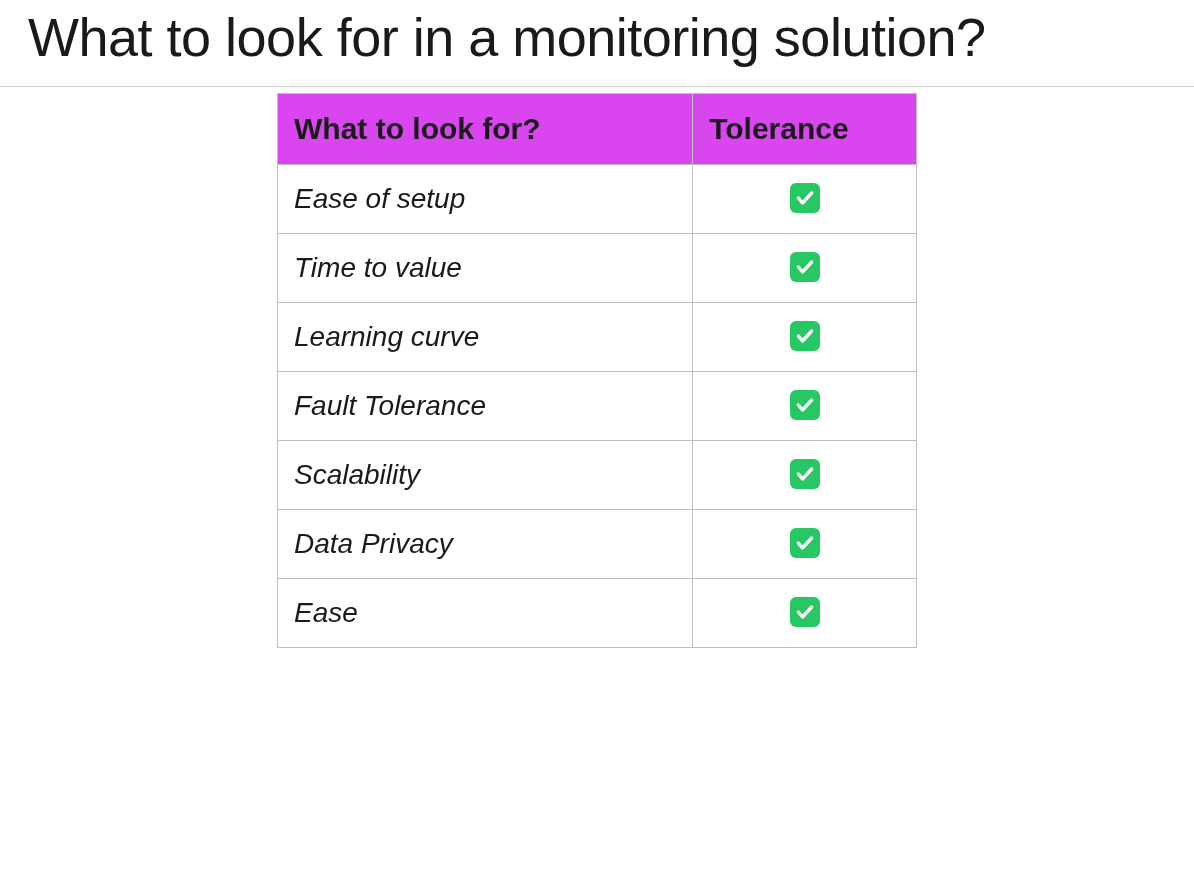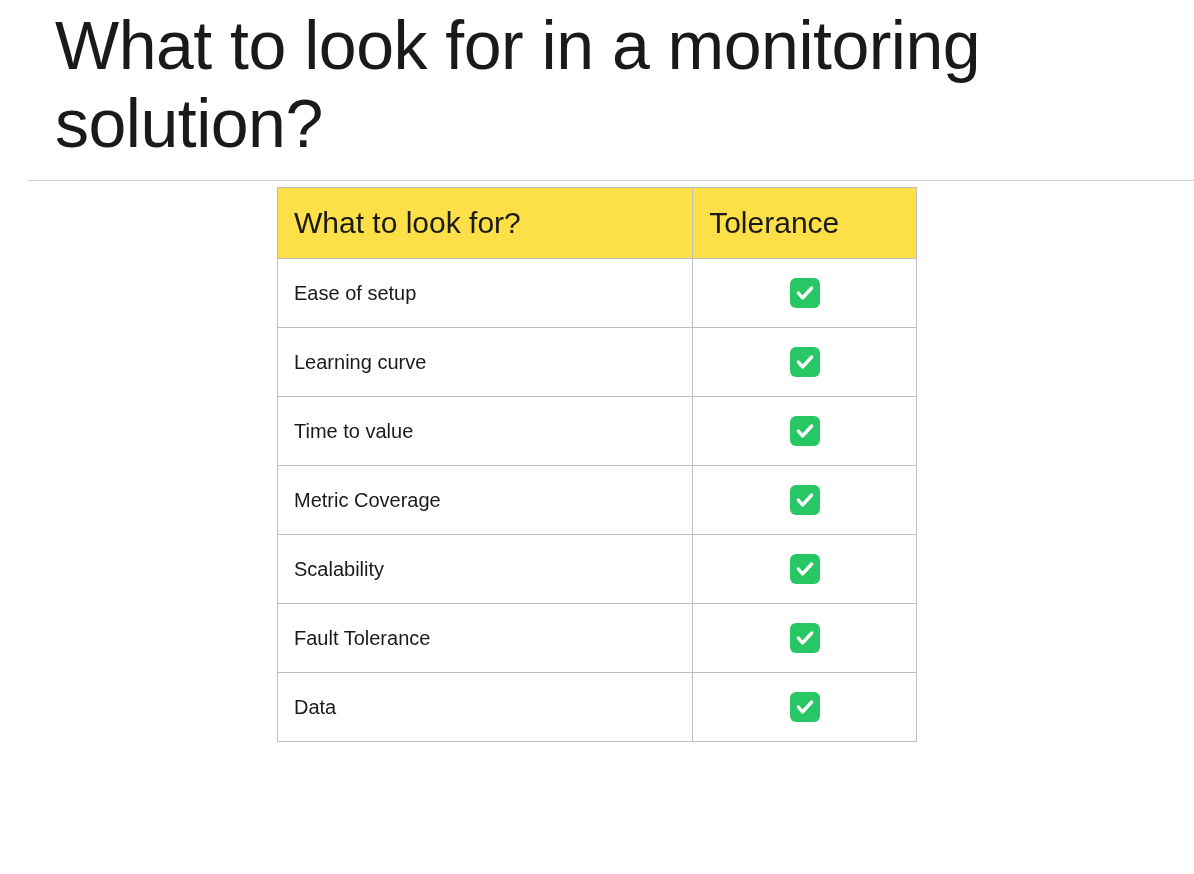--- a/index.html
+++ b/index.html
@@ -16,12 +16,11 @@
       overflow: hidden;
     }
     .page-title {
-      font-size: 68px;
+      font-size: 54px;
       font-weight: 400;
       padding: 6px 28px 18px 28px;
       letter-spacing: -0.5px;
       border-bottom: 1px solid #d0d0d0;
-      margin-left: 27px;
     }
     .table-wrap {
       width: 100%;

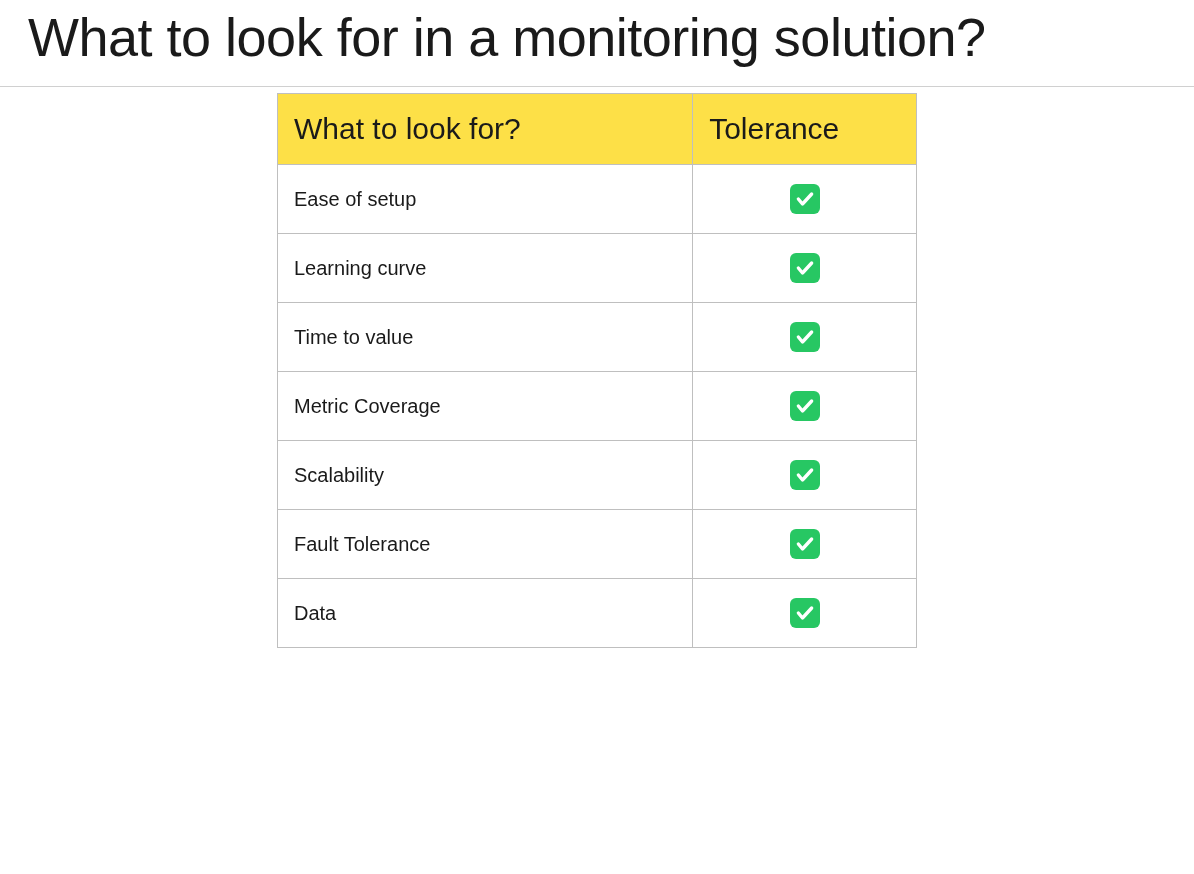--- a/index.html
+++ b/index.html
@@ -40,9 +40,9 @@
     }
     table.checklist th {
       font-size: 30px;
-      font-weight: 400;
+      font-weight: 700;
       padding: 18px 16px;
-      background: #fde047;
+      background: #d946ef;
     }
     table.checklist td {
       font-size: 20px;

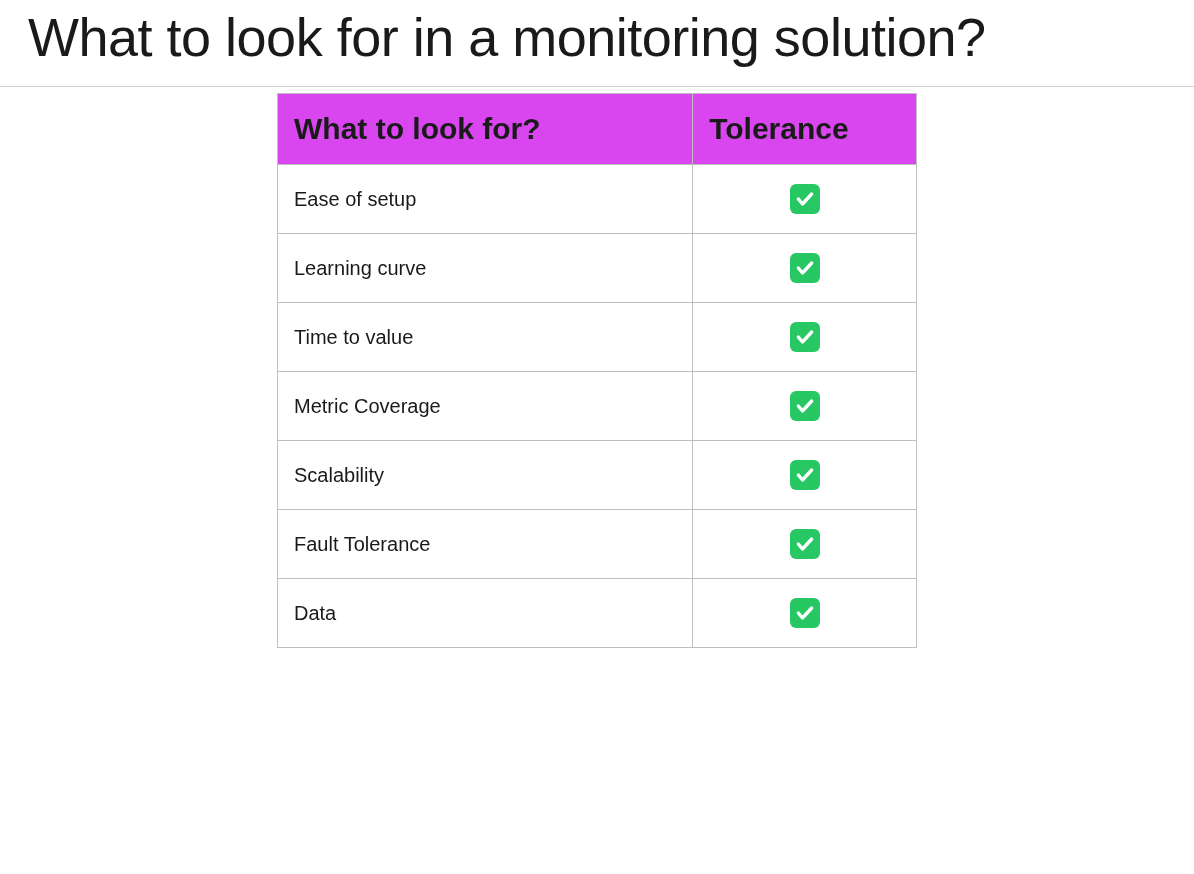--- a/index.html
+++ b/index.html
@@ -45,10 +45,11 @@
       background: #d946ef;
     }
     table.checklist td {
-      font-size: 20px;
+      font-size: 28px;
       font-weight: 400;
       padding: 17px 16px;
       height: 69px;
+      font-style: italic;
     }
     table.checklist th:nth-child(1),
     table.checklist td:nth-child(1) {

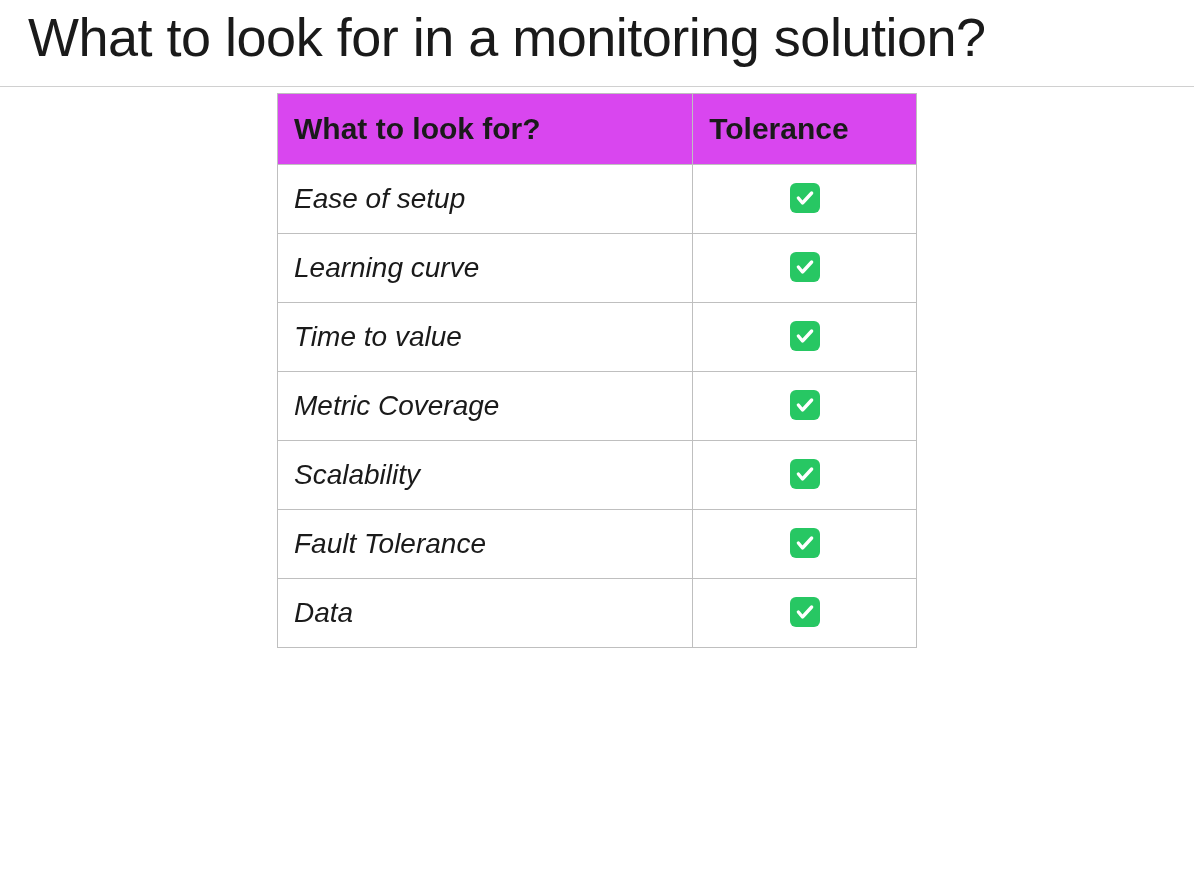--- a/index.html
+++ b/index.html
@@ -101,7 +101,7 @@
         </td>
       </tr>
       <tr>
-        <td>Learning curve</td>
+        <td>Time to value</td>
         <td>
           <span class="check">
             <svg viewBox="0 0 24 24" fill="none" stroke="#ffffff" stroke-width="4" stroke-linecap="round" stroke-linejoin="round">
@@ -111,7 +111,7 @@
         </td>
       </tr>
       <tr>
-        <td>Time to value</td>
+        <td>Learning curve</td>
         <td>
           <span class="check">
             <svg viewBox="0 0 24 24" fill="none" stroke="#ffffff" stroke-width="4" stroke-linecap="round" stroke-linejoin="round">

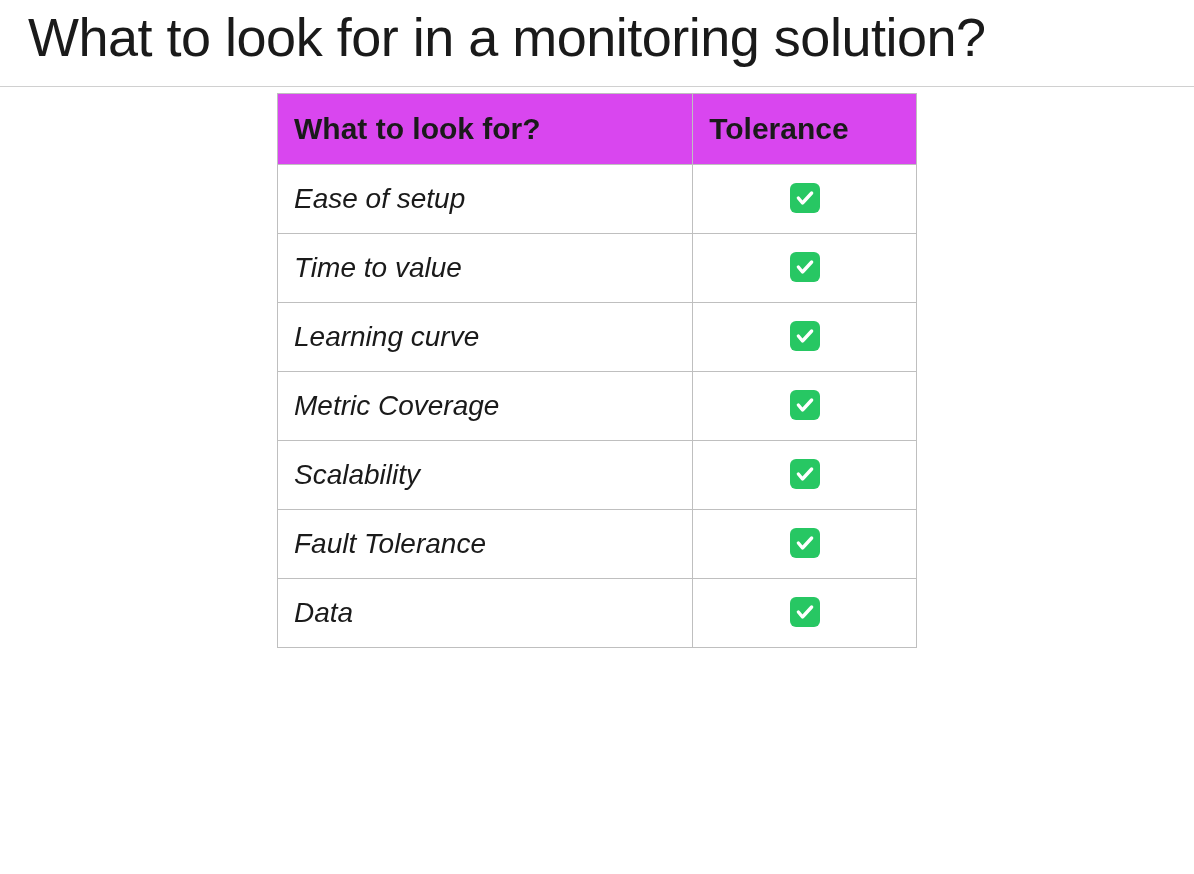--- a/index.html
+++ b/index.html
@@ -121,16 +121,6 @@
         </td>
       </tr>
       <tr>
-        <td>Metric Coverage</td>
-        <td>
-          <span class="check">
-            <svg viewBox="0 0 24 24" fill="none" stroke="#ffffff" stroke-width="4" stroke-linecap="round" stroke-linejoin="round">
-                <polyline points="4 12 9 18 20 6"></polyline>
-              </svg>
-          </span>
-        </td>
-      </tr>
-      <tr>
         <td>Scalability</td>
         <td>
           <span class="check">

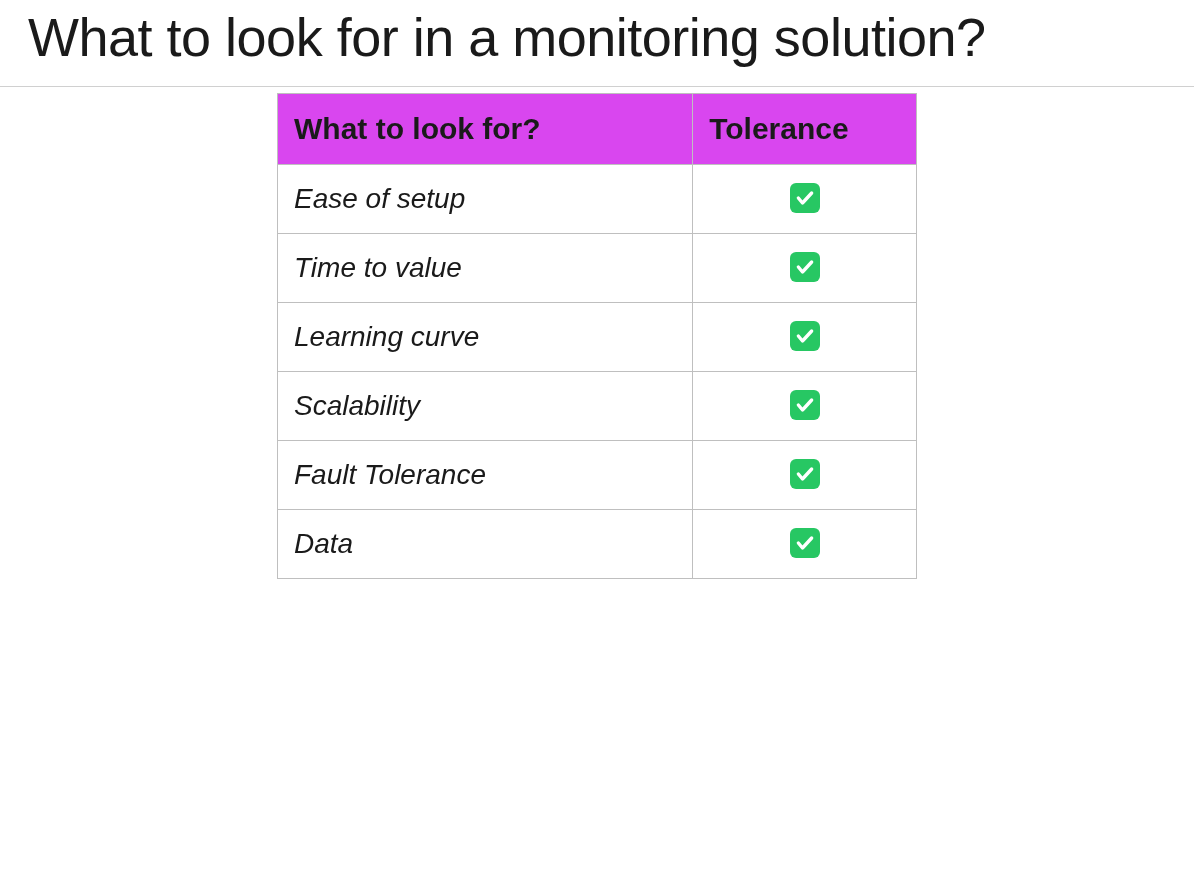--- a/index.html
+++ b/index.html
@@ -121,7 +121,7 @@
         </td>
       </tr>
       <tr>
-        <td>Scalability</td>
+        <td>Fault Tolerance</td>
         <td>
           <span class="check">
             <svg viewBox="0 0 24 24" fill="none" stroke="#ffffff" stroke-width="4" stroke-linecap="round" stroke-linejoin="round">
@@ -131,7 +131,7 @@
         </td>
       </tr>
       <tr>
-        <td>Fault Tolerance</td>
+        <td>Scalability</td>
         <td>
           <span class="check">
             <svg viewBox="0 0 24 24" fill="none" stroke="#ffffff" stroke-width="4" stroke-linecap="round" stroke-linejoin="round">

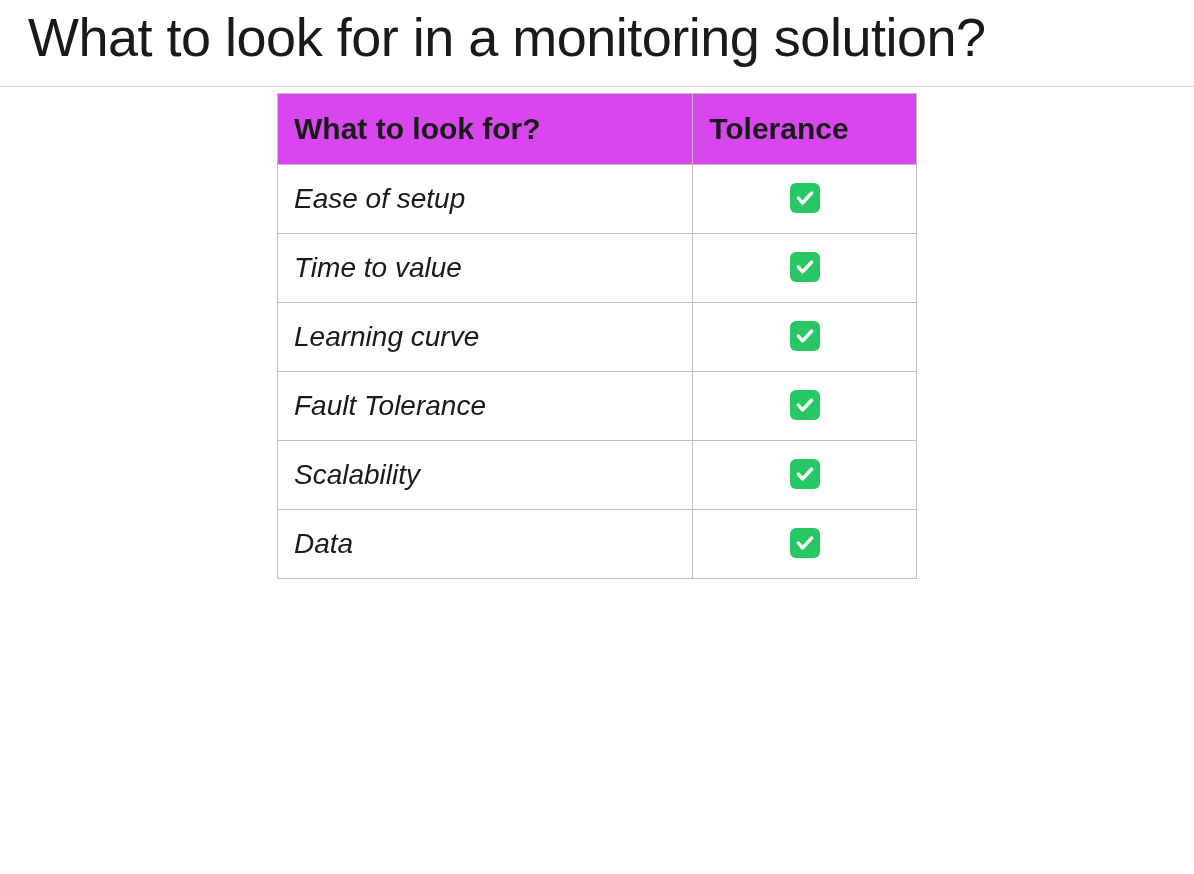--- a/index.html
+++ b/index.html
@@ -141,6 +141,16 @@
         </td>
       </tr>
       <tr>
+        <td>Data Privacy</td>
+        <td>
+          <span class="check">
+            <svg viewBox="0 0 24 24" fill="none" stroke="#ffffff" stroke-width="4" stroke-linecap="round" stroke-linejoin="round">
+                <polyline points="4 12 9 18 20 6"></polyline>
+              </svg>
+          </span>
+        </td>
+      </tr>
+      <tr>
         <td>Data</td>
         <td>
           <span class="check">

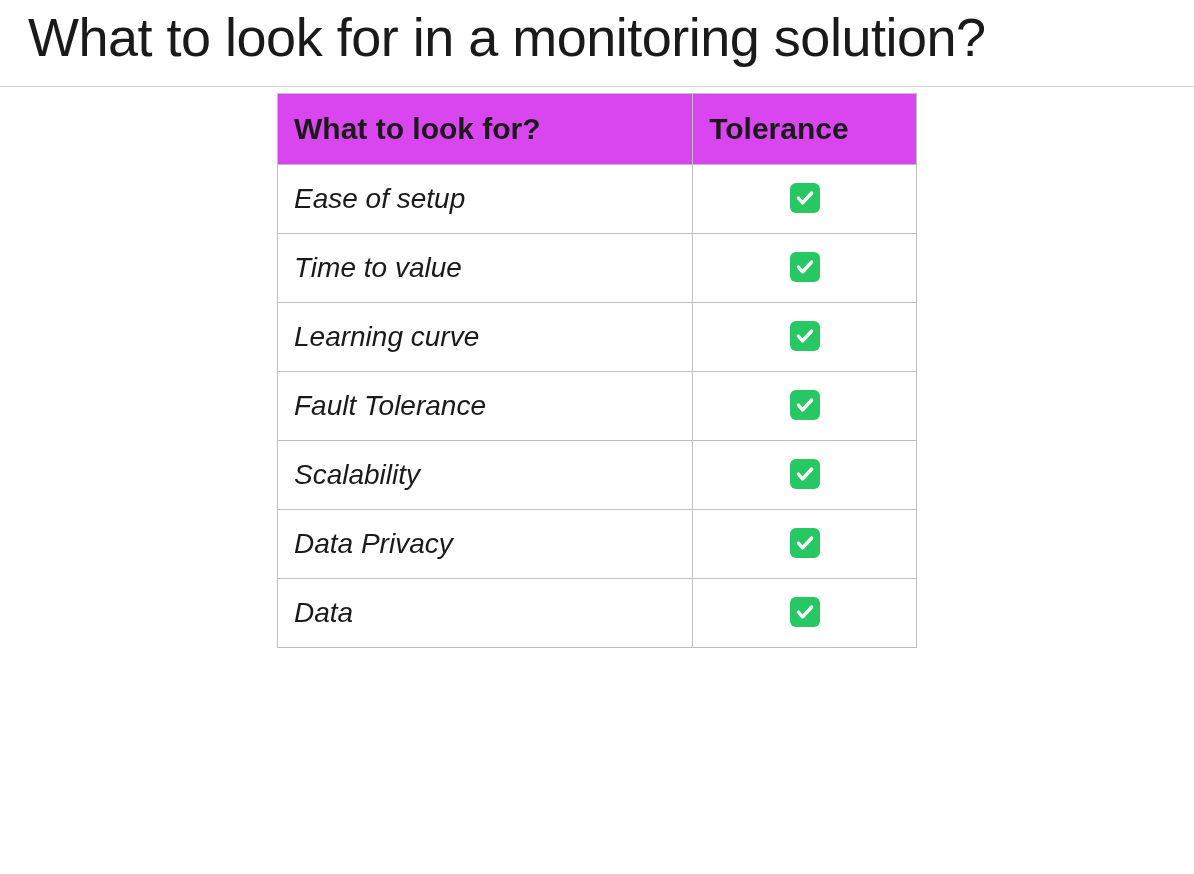--- a/index.html
+++ b/index.html
@@ -151,7 +151,7 @@
         </td>
       </tr>
       <tr>
-        <td>Data</td>
+        <td>Ease</td>
         <td>
           <span class="check">
             <svg viewBox="0 0 24 24" fill="none" stroke="#ffffff" stroke-width="4" stroke-linecap="round" stroke-linejoin="round">

